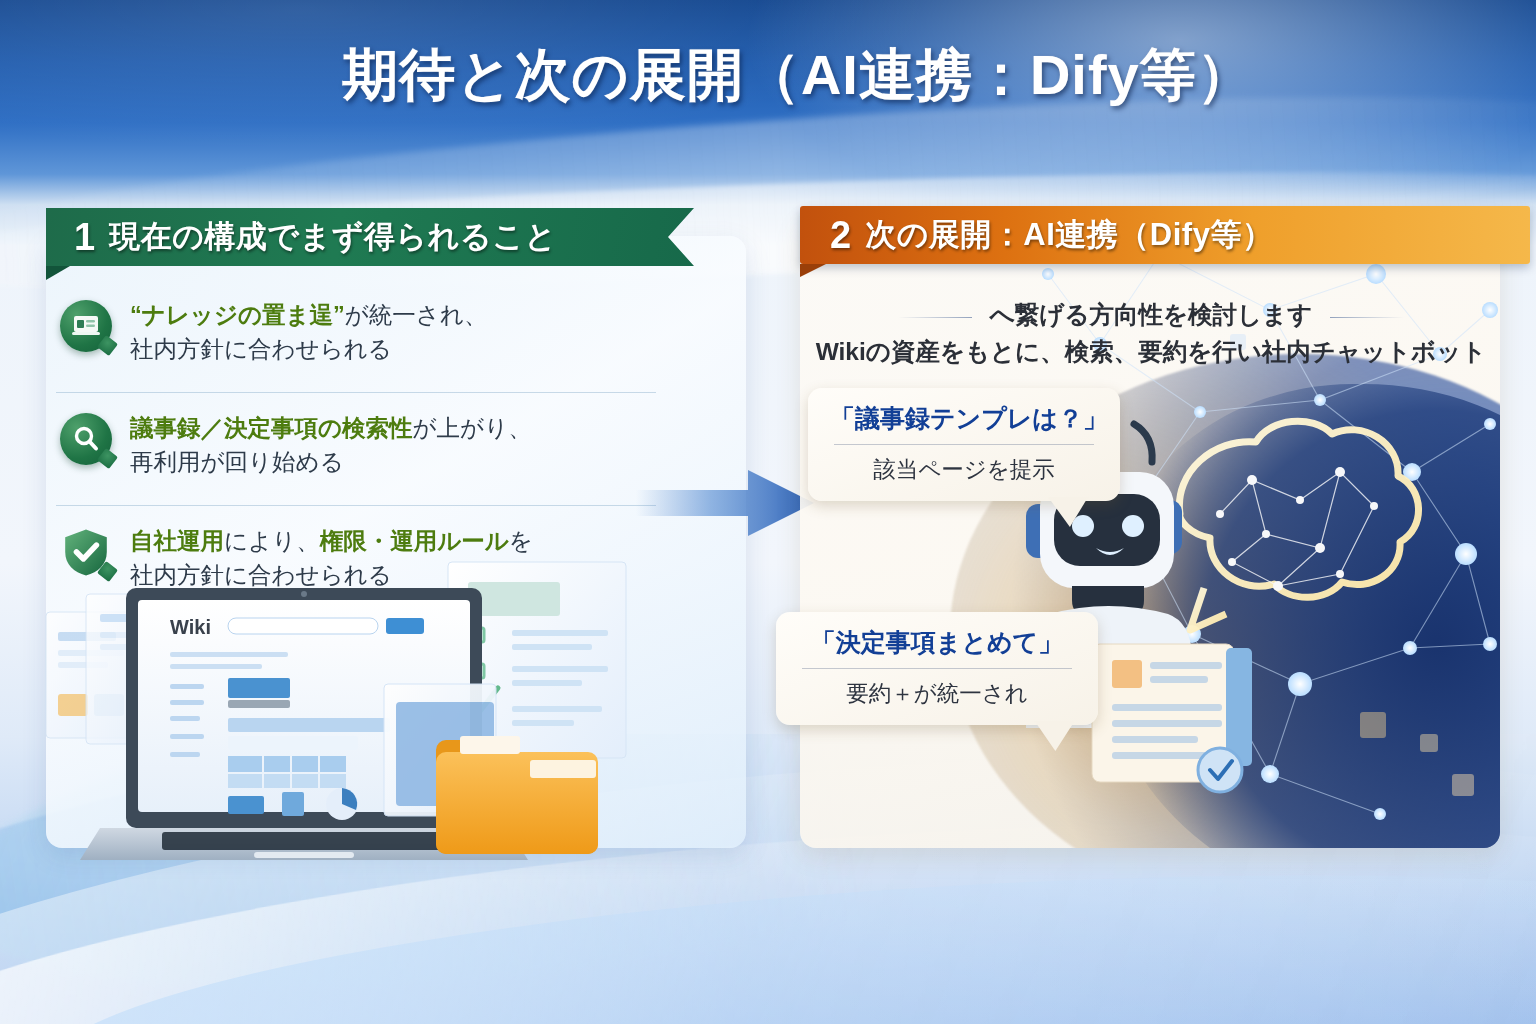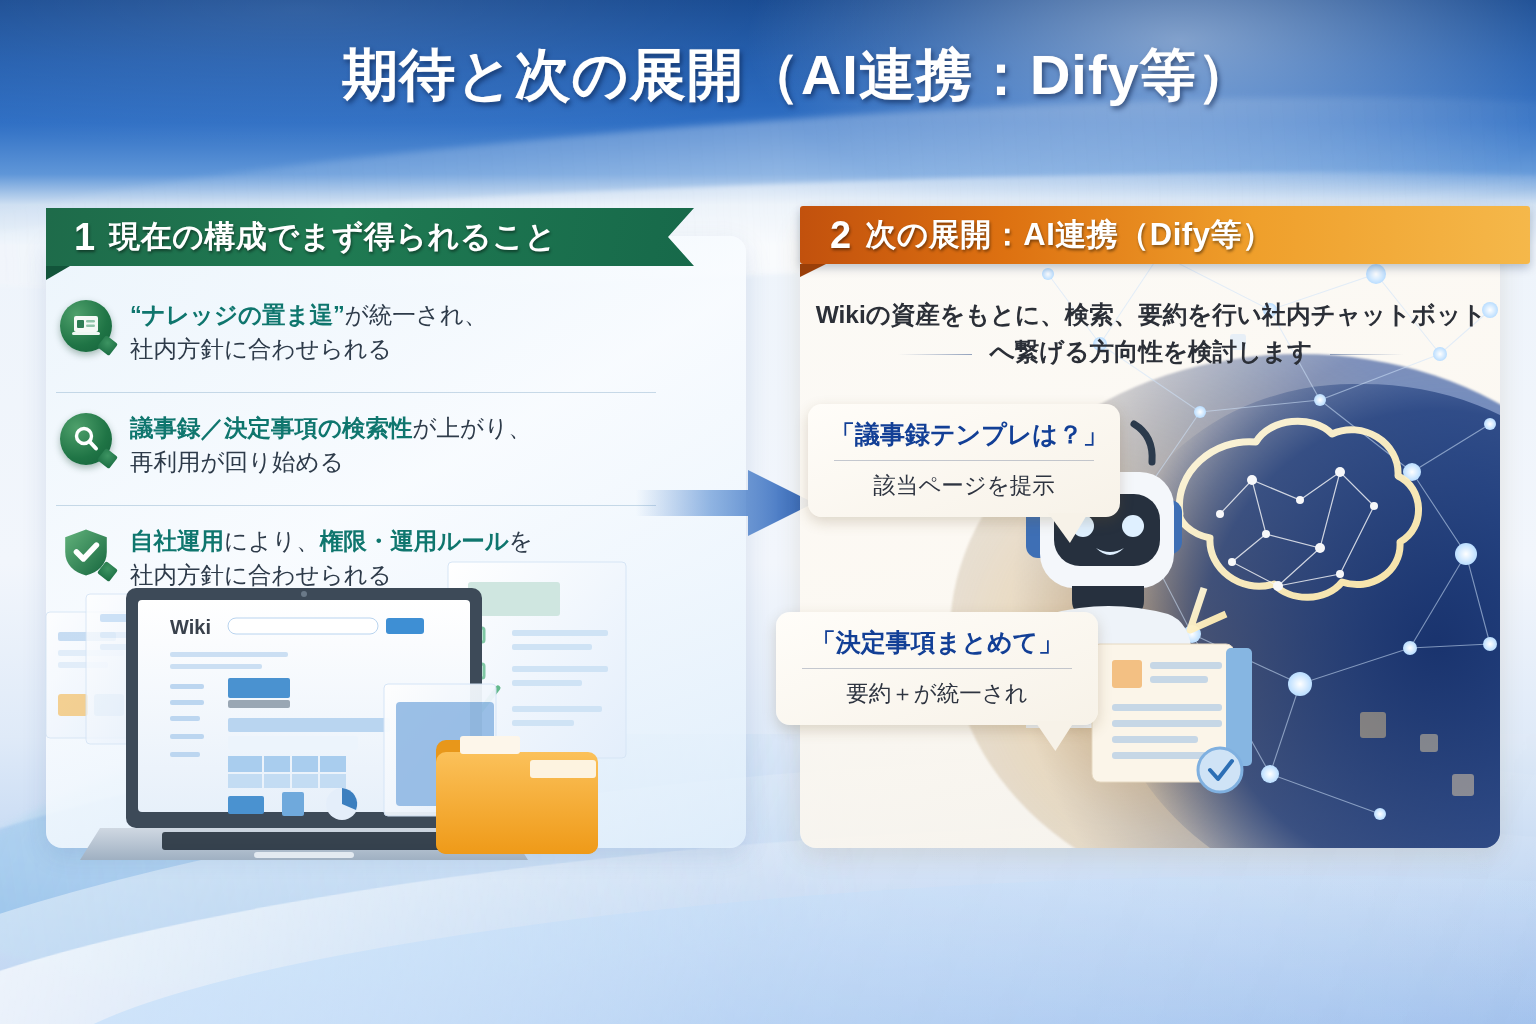--- a/index.html
+++ b/index.html
@@ -132,7 +132,7 @@
   }
   .bicon svg{position:absolute;left:11px;top:11px;width:30px;height:30px;}
   .btext{font-size:23.5px;line-height:1.46;color:#2e3b4a;}
-  .btext .hl{color:#0f766e;font-weight:bold;}
+  .btext .hl{color:#4d7c0f;font-weight:bold;}
   .btext .ln{display:block;}
 
   

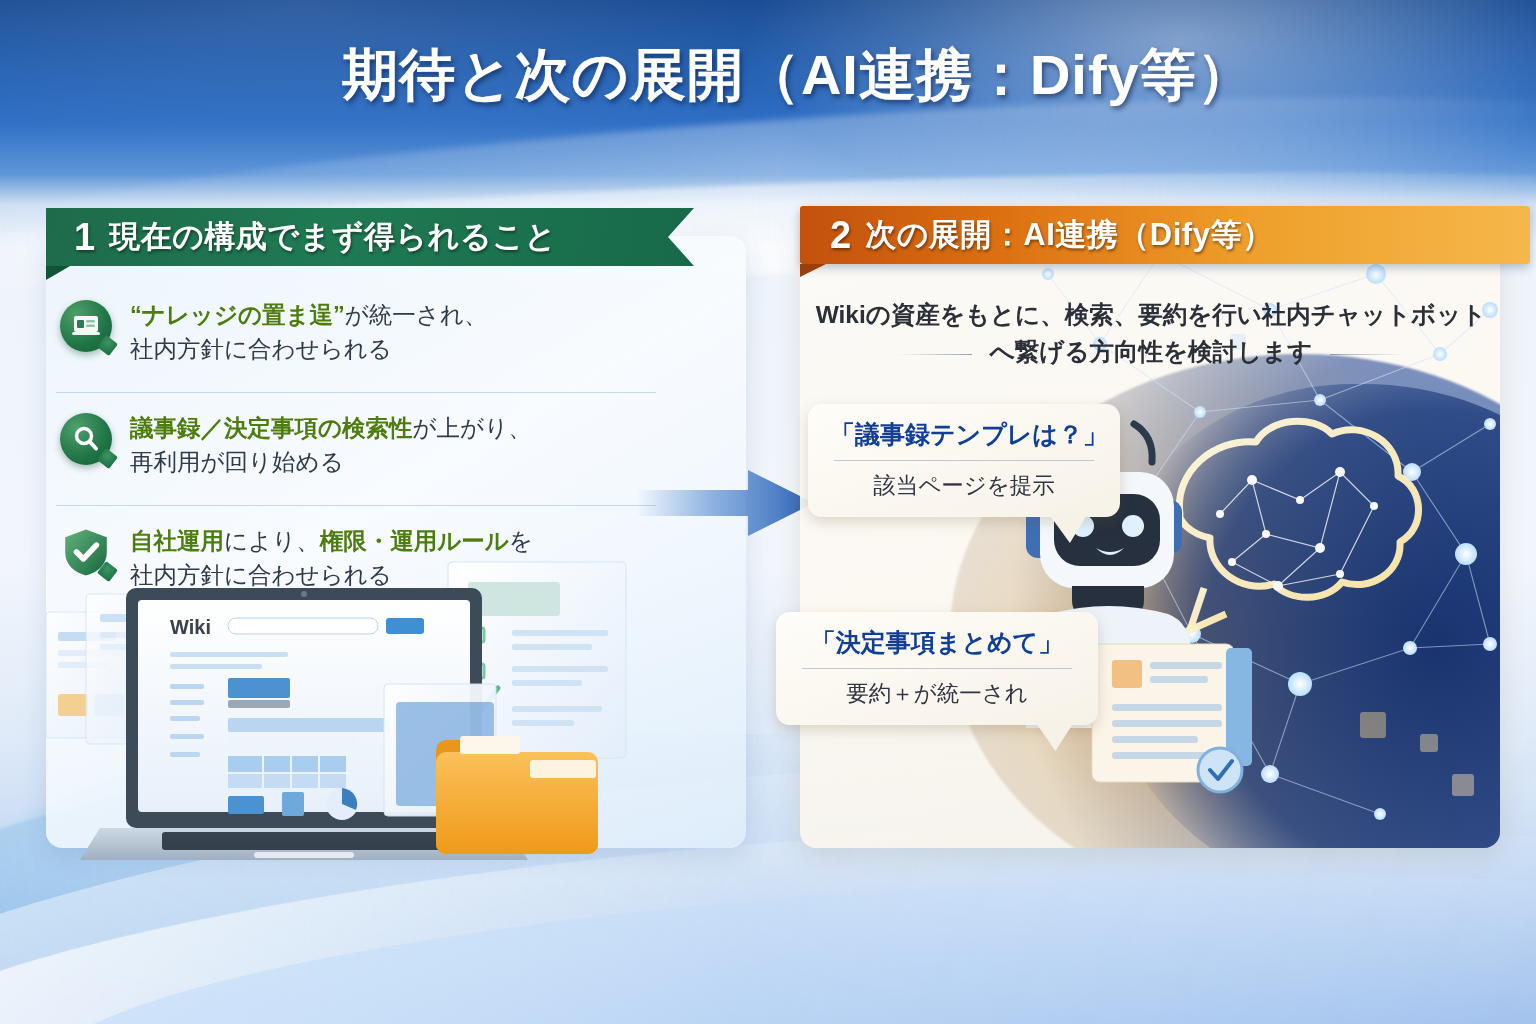--- a/index.html
+++ b/index.html
@@ -540,8 +540,8 @@
   <div class="ribbon-right-tail"></div>
 
   <div class="rdesc">
+    <span class="ln"><span class="ln2">へ繋げる方向性を検討します</span></span>
     <span class="ln">Wikiの資産をもとに、検索、要約を行い社内チャットボット</span>
-    <span class="ln"><span class="ln2">へ繋げる方向性を検討します</span></span>
   </div>
 
   <div class="bub bub1">

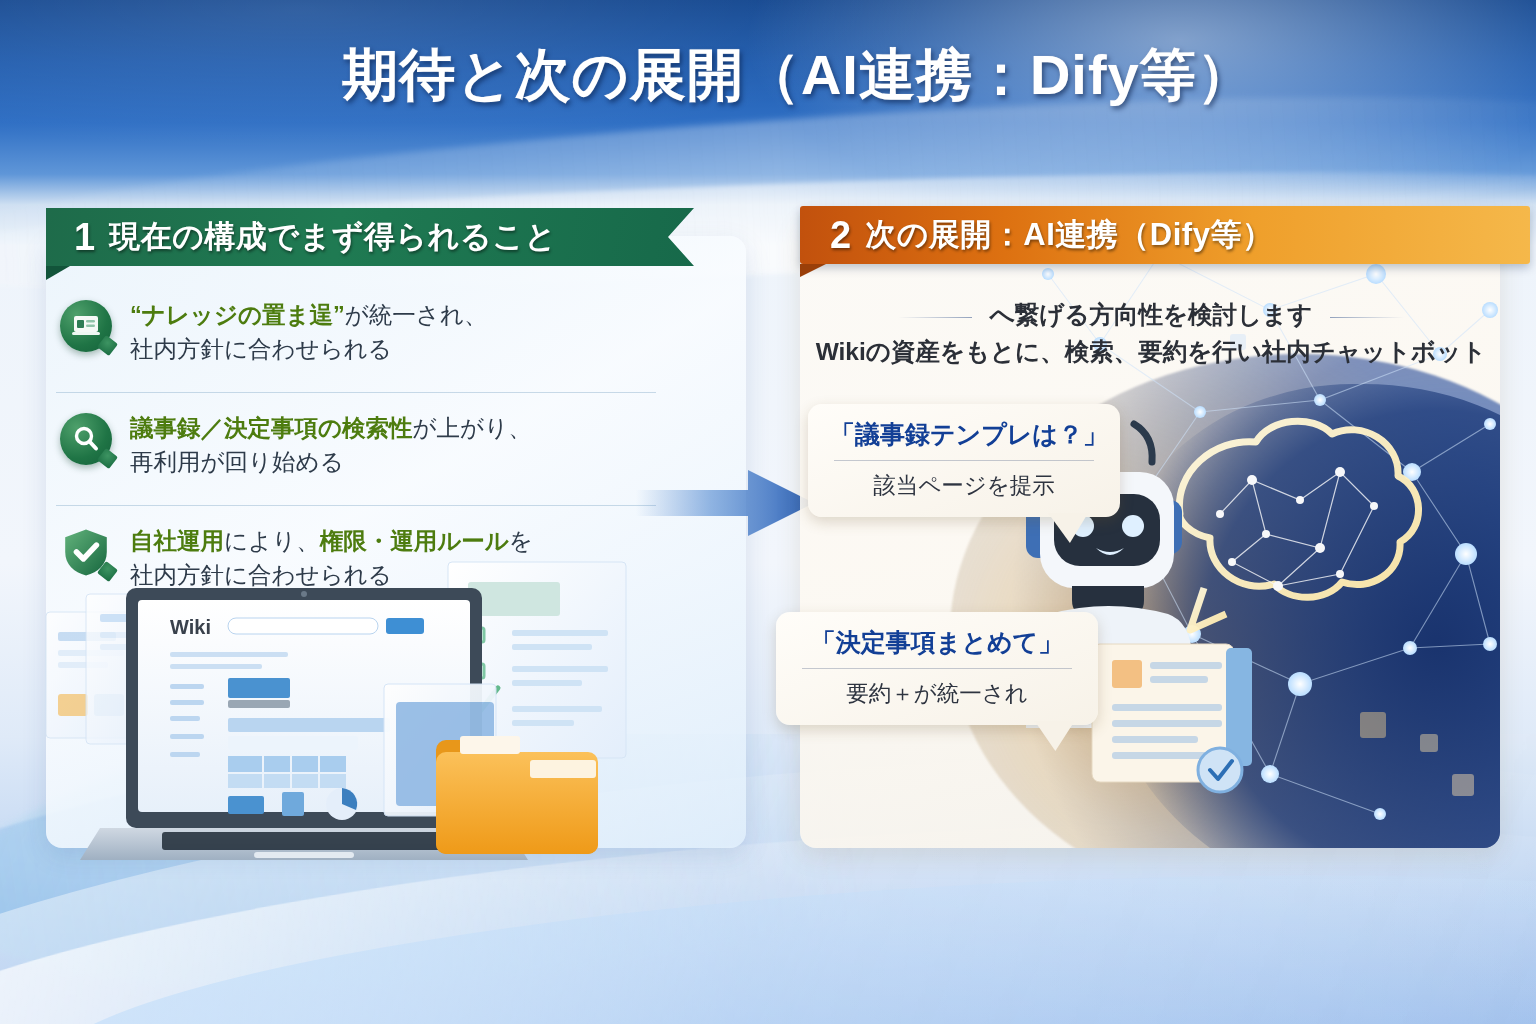--- a/index.html
+++ b/index.html
@@ -168,7 +168,7 @@
     border-left:26px solid transparent;border-right:14px solid transparent;
     border-top:30px solid #f7f2e8;
   }
-  .bub1{left:808px;top:404px;width:268px;}
+  .bub1{left:808px;top:388px;width:268px;}
   .bub1::after{right:34px;bottom:-26px;transform:skewX(-8deg);}
   .bub2{left:776px;top:612px;width:278px;}
   .bub2::after{right:26px;bottom:-26px;transform:skewX(-10deg);}

